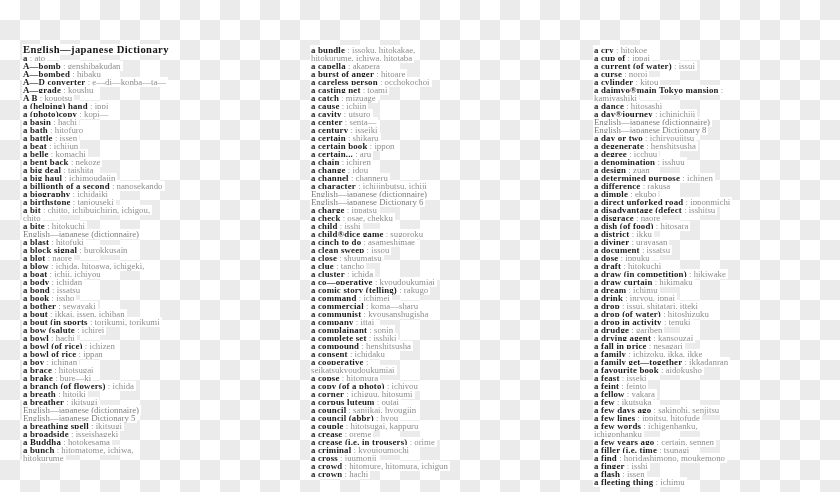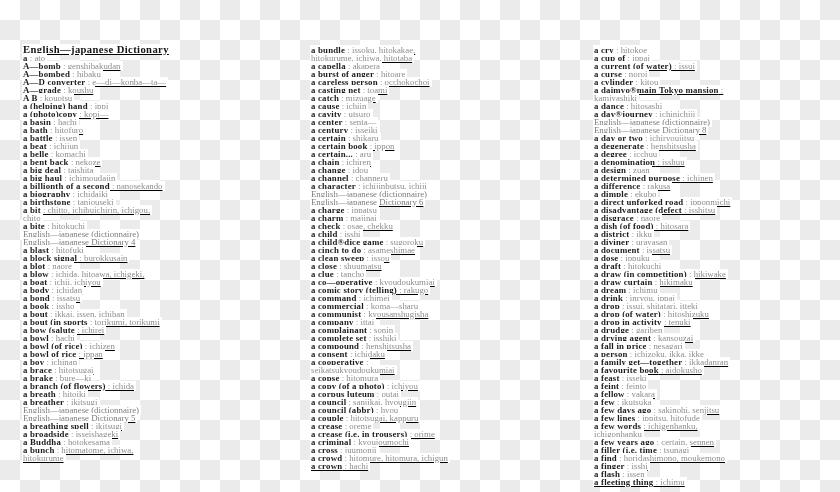--- a/index.html
+++ b/index.html
@@ -14,7 +14,7 @@
     background-position:0 0,20px 20px;
   }
   .page{position:relative;width:840px;height:492px;overflow:hidden;}
-  .col{position:absolute;top:44px;text-decoration:underline;}
+  .col{position:absolute;top:44px;}
   .col-0{left:22px;width:286px;}
   .col-1{left:310px;width:280px;}
   .col-2{left:593px;width:246px;}

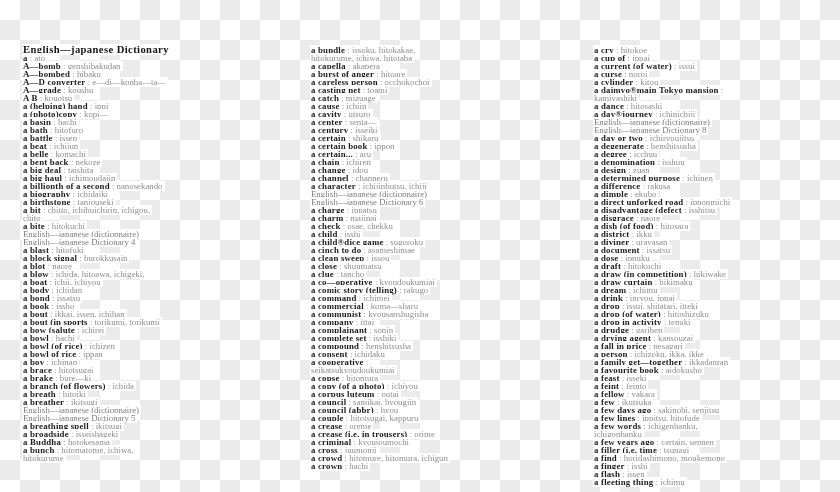--- a/index.html
+++ b/index.html
@@ -106,7 +106,6 @@
       <div class="line"><span class="box"><span class="meta">English—japanese (dictionnaire)</span></span></div>
       <div class="line"><span class="box"><span class="meta">English—japanese Dictionary 6</span></span></div>
       <div class="line"><span class="box"><span class="head">a charge</span><span class="tail"> : ippatsu</span></span></div>
-      <div class="line"><span class="box"><span class="head">a charm</span><span class="tail"> : majinai</span></span></div>
       <div class="line"><span class="box"><span class="head">a check</span><span class="tail"> : osae, chekku</span></span></div>
       <div class="line"><span class="box"><span class="head">a child</span><span class="tail"> : isshi</span></span></div>
       <div class="line"><span class="box"><span class="head">a child®dice game</span><span class="tail"> : sugoroku</span></span></div>

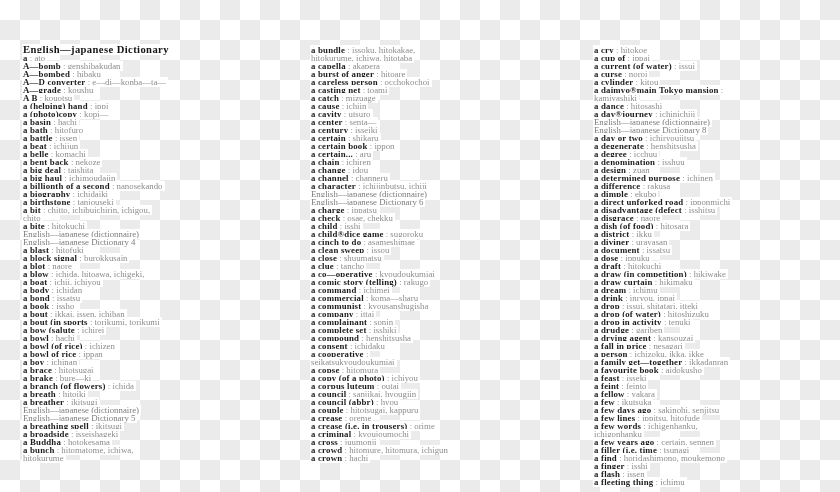--- a/index.html
+++ b/index.html
@@ -55,7 +55,6 @@
       <div class="line"><span class="box"><span class="tail">chito</span></span></div>
       <div class="line"><span class="box"><span class="head">a bite</span><span class="tail"> : hitokuchi</span></span></div>
       <div class="line"><span class="box"><span class="meta">English—japanese (dictionnaire)</span></span></div>
-      <div class="line"><span class="box"><span class="meta">English—japanese Dictionary 4</span></span></div>
       <div class="line"><span class="box"><span class="head">a blast</span><span class="tail"> : hitofuki</span></span></div>
       <div class="line"><span class="box"><span class="head">a block signal</span><span class="tail"> : burokkusain</span></span></div>
       <div class="line"><span class="box"><span class="head">a blot</span><span class="tail"> : naore</span></span></div>

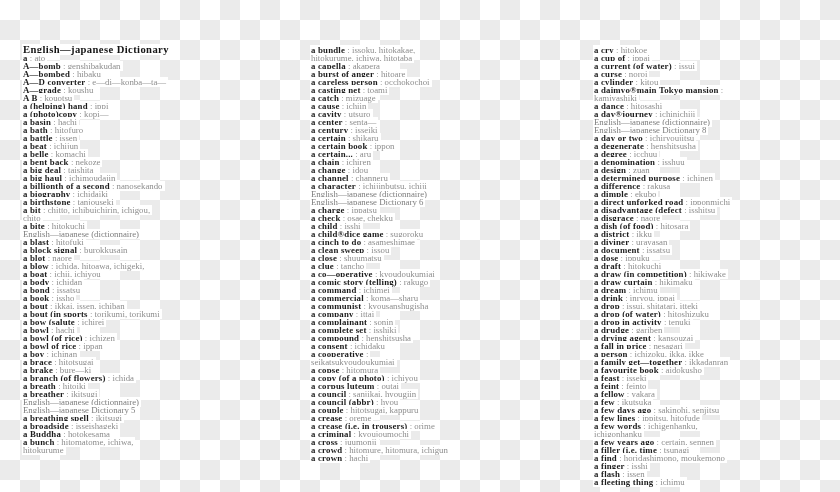--- a/index.html
+++ b/index.html
@@ -112,6 +112,7 @@
       <div class="line"><span class="box"><span class="head">a clean sweep</span><span class="tail"> : issou</span></span></div>
       <div class="line"><span class="box"><span class="head">a close</span><span class="tail"> : shuumatsu</span></span></div>
       <div class="line"><span class="box"><span class="head">a clue</span><span class="tail"> : tancho</span></span></div>
+      <div class="line"><span class="box"><span class="head">a cluster</span><span class="tail"> : ichida</span></span></div>
       <div class="line"><span class="box"><span class="head">a co—operative</span><span class="tail"> : kyoudoukumiai</span></span></div>
       <div class="line"><span class="box"><span class="head">a comic story (telling)</span><span class="tail"> : rakugo</span></span></div>
       <div class="line"><span class="box"><span class="head">a command</span><span class="tail"> : ichimei</span></span></div>

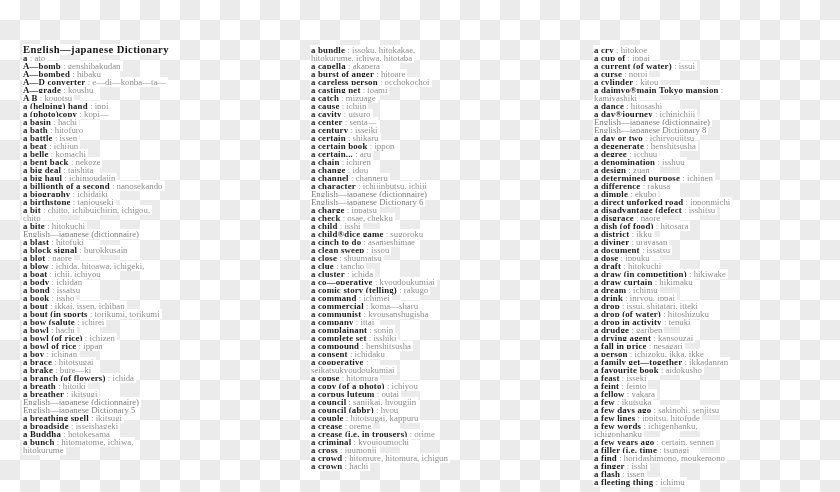--- a/index.html
+++ b/index.html
@@ -63,6 +63,7 @@
       <div class="line"><span class="box"><span class="head">a body</span><span class="tail"> : ichidan</span></span></div>
       <div class="line"><span class="box"><span class="head">a bond</span><span class="tail"> : issatsu</span></span></div>
       <div class="line"><span class="box"><span class="head">a book</span><span class="tail"> : issho</span></span></div>
+      <div class="line"><span class="box"><span class="head">a bother</span><span class="tail"> : sewayaki</span></span></div>
       <div class="line"><span class="box"><span class="head">a bout</span><span class="tail"> : ikkai, issen, ichiban</span></span></div>
       <div class="line"><span class="box"><span class="head">a bout (in sports</span><span class="tail"> : torikumi, torikumi</span></span></div>
       <div class="line"><span class="box"><span class="head">a bow (salute</span><span class="tail"> : ichirei</span></span></div>

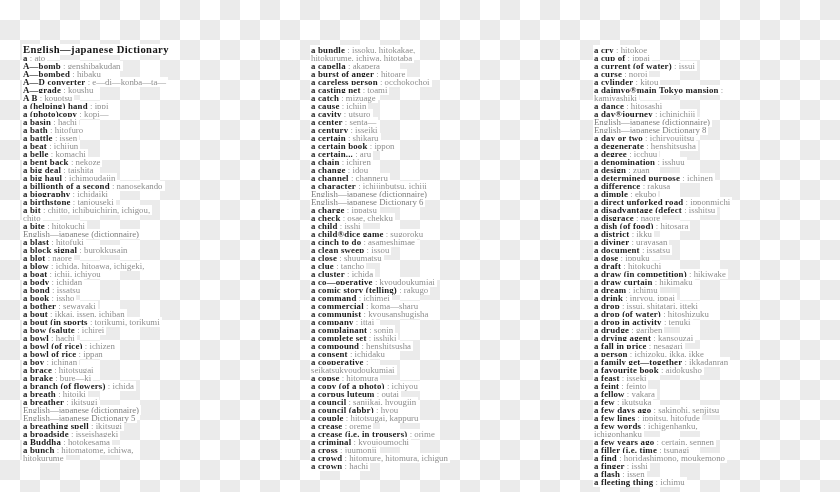--- a/index.html
+++ b/index.html
@@ -178,7 +178,7 @@
       <div class="line"><span class="box"><span class="head">a drudge</span><span class="tail"> : gariben</span></span></div>
       <div class="line"><span class="box"><span class="head">a drying agent</span><span class="tail"> : kansouzai</span></span></div>
       <div class="line"><span class="box"><span class="head">a fall in price</span><span class="tail"> : nesagari</span></span></div>
-      <div class="line"><span class="box"><span class="head">a person</span><span class="tail"> : ichizoku, ikka, ikke</span></span></div>
+      <div class="line"><span class="box"><span class="head">a family</span><span class="tail"> : ichizoku, ikka, ikke</span></span></div>
       <div class="line"><span class="box"><span class="head">a family get—together</span><span class="tail"> : ikkadanran</span></span></div>
       <div class="line"><span class="box"><span class="head">a favourite book</span><span class="tail"> : aidokusho</span></span></div>
       <div class="line"><span class="box"><span class="head">a feast</span><span class="tail"> : isseki</span></span></div>

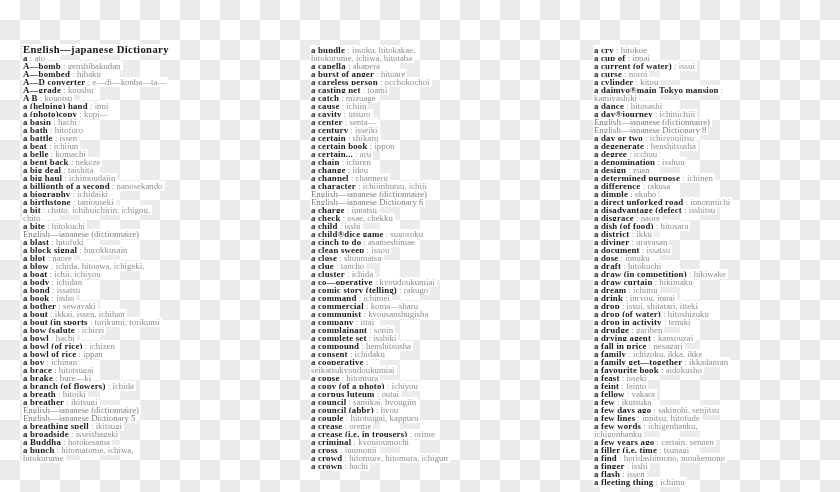--- a/index.html
+++ b/index.html
@@ -128,6 +128,7 @@
       <div class="line"><span class="box"><span class="tail">seikatsukyoudoukumiai</span></span></div>
       <div class="line"><span class="box"><span class="head">a copse</span><span class="tail"> : hitomura</span></span></div>
       <div class="line"><span class="box"><span class="head">a copy (of a photo)</span><span class="tail"> : ichiyou</span></span></div>
+      <div class="line"><span class="box"><span class="head">a corner</span><span class="tail"> : ichiguu, hitosumi</span></span></div>
       <div class="line"><span class="box"><span class="head">a corpus luteum</span><span class="tail"> : outai</span></span></div>
       <div class="line"><span class="box"><span class="head">a council</span><span class="tail"> : sanjikai, hyougiin</span></span></div>
       <div class="line"><span class="box"><span class="head">a council (abbr)</span><span class="tail"> : hyou</span></span></div>

